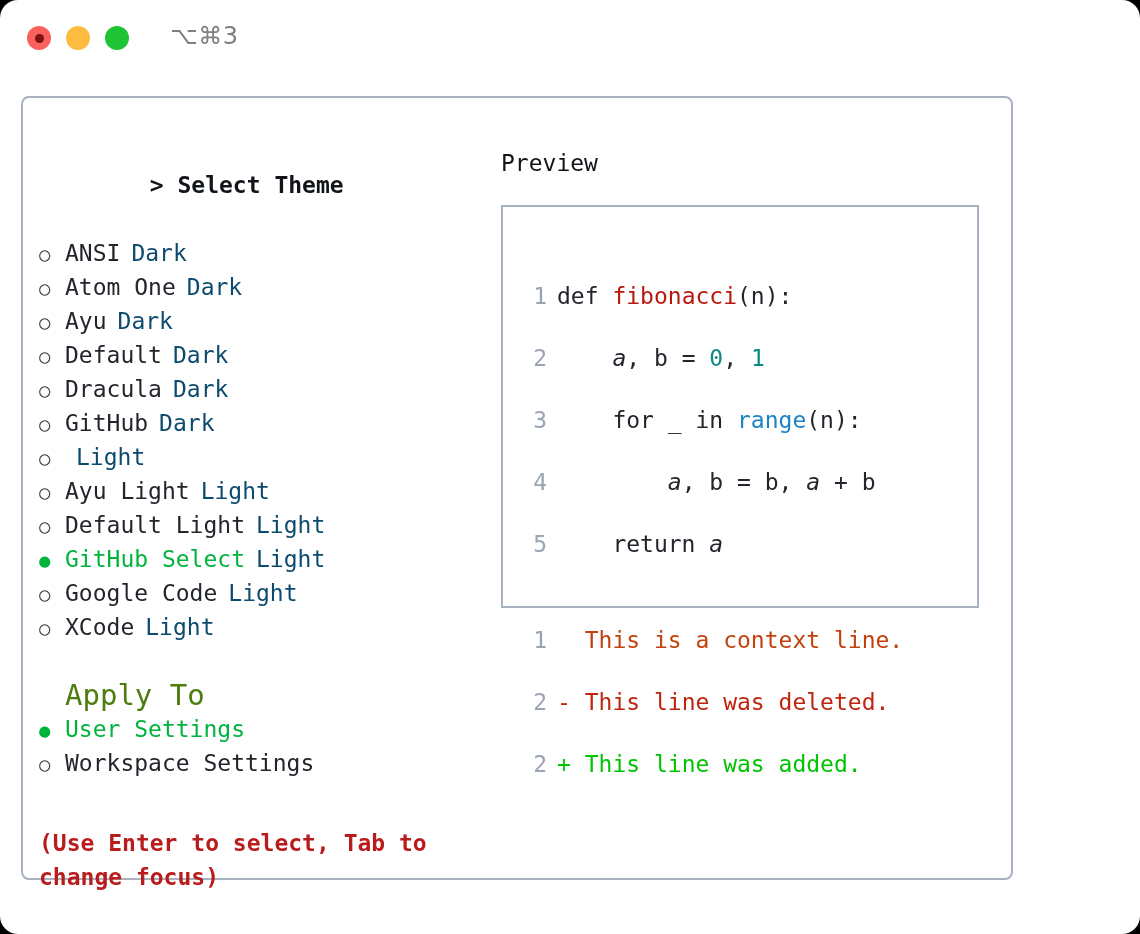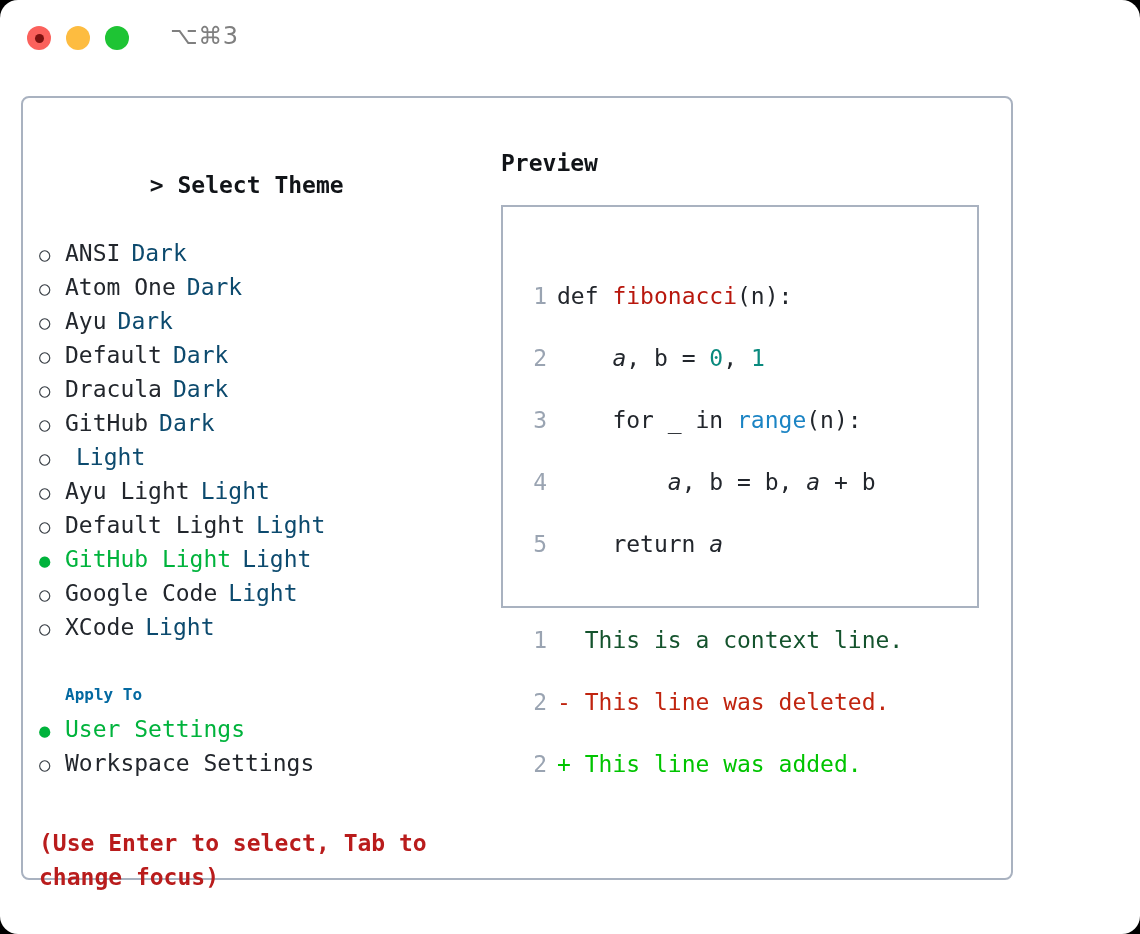--- a/index.html
+++ b/index.html
@@ -153,7 +153,7 @@
   
   .preview-title {
     font-size: 23px;
-    font-weight: bold;
+    font-weight: normal;
     color: #111418;
     line-height: 34px;
     white-space: pre;

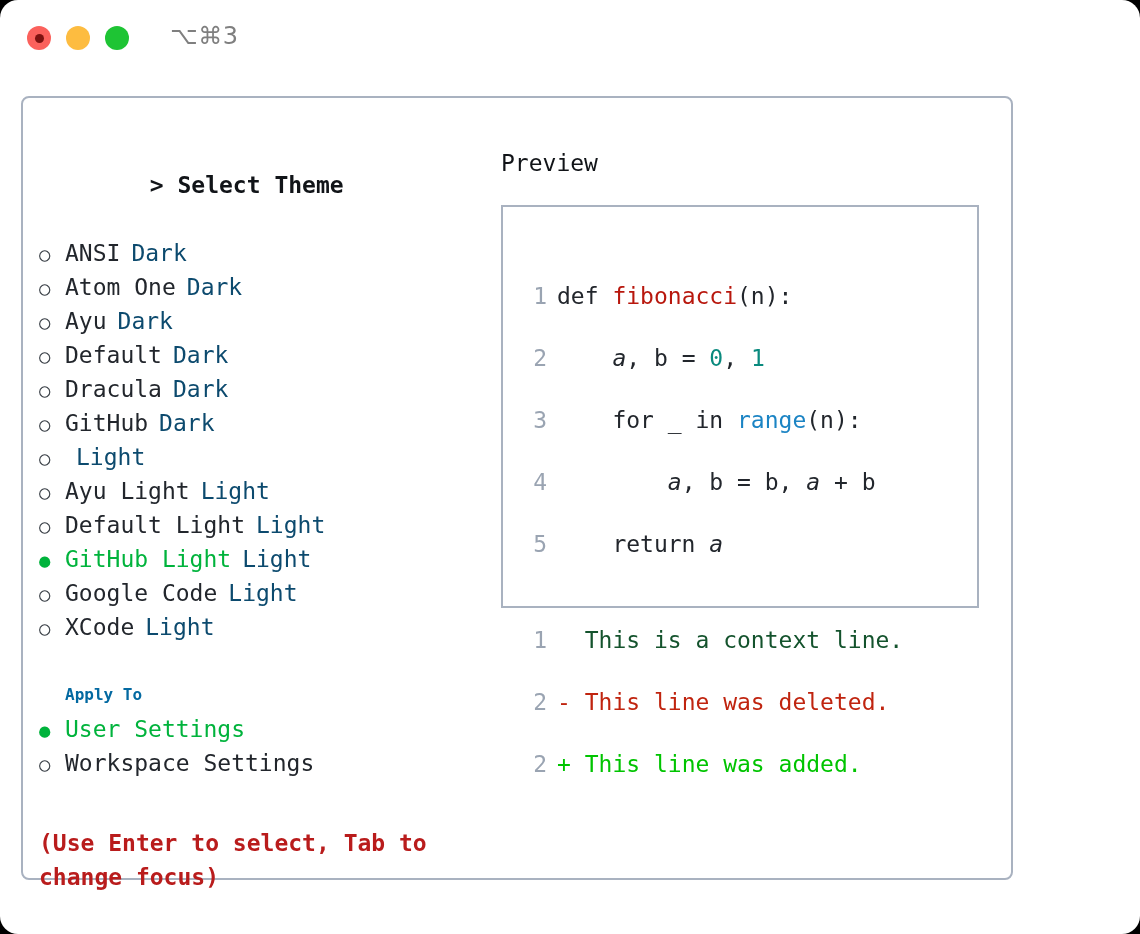--- a/index.html
+++ b/index.html
@@ -223,7 +223,7 @@
           <div class="opt-row"><span class="marker">○</span><span class="tag">Light</span></div>
           <div class="opt-row"><span class="marker">○</span><span class="opt-label">Ayu Light</span><span class="tag">Light</span></div>
           <div class="opt-row"><span class="marker">○</span><span class="opt-label">Default Light</span><span class="tag">Light</span></div>
-          <div class="opt-row selected"><span class="marker">●</span><span class="opt-label">GitHub Light</span><span class="tag">Light</span></div>
+          <div class="opt-row selected"><span class="marker">●</span><span class="opt-label">GitHub Select</span><span class="tag">Light</span></div>
           <div class="opt-row"><span class="marker">○</span><span class="opt-label">Google Code</span><span class="tag">Light</span></div>
           <div class="opt-row"><span class="marker">○</span><span class="opt-label">XCode</span><span class="tag">Light</span></div>
         </div>

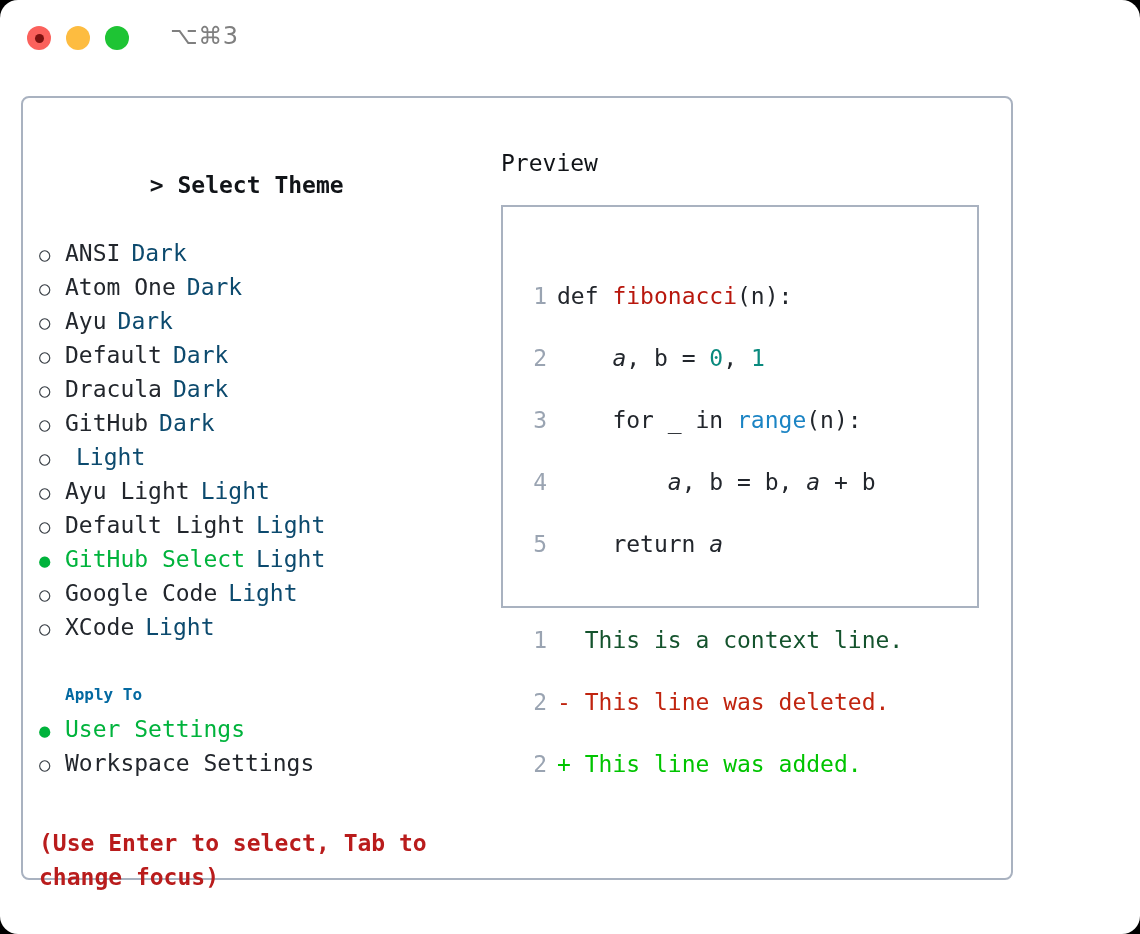--- a/index.html
+++ b/index.html
@@ -187,7 +187,7 @@
   .tok-builtin{ color: #1b84c4; }
   .tok-italic { font-style: italic; }
   .diff-gap { height: 34px; }
-  .diff-ctx { color: #14532d; }
+  .diff-ctx { color: #c2410c; }
   .diff-del { color: #c0240f; }
   .diff-add { color: #00c400; }
 </style>

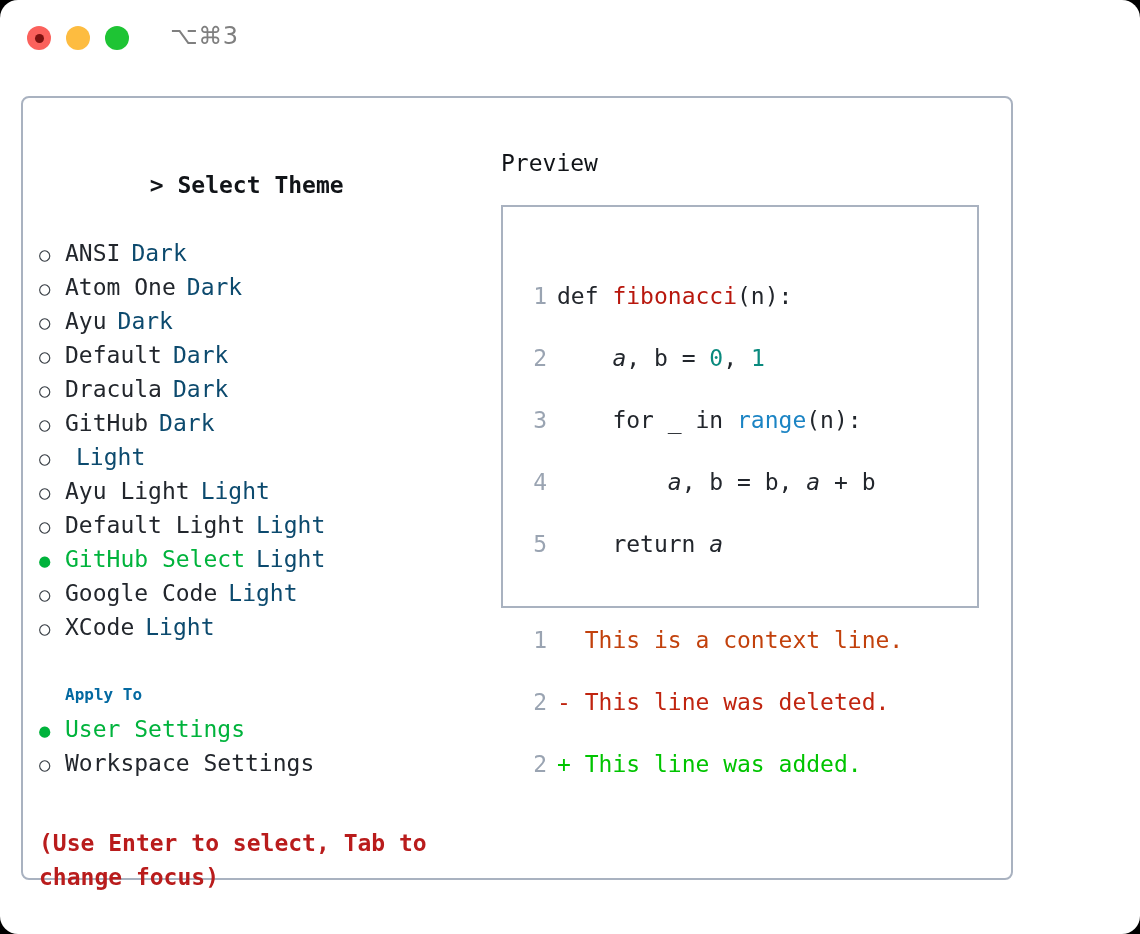--- a/index.html
+++ b/index.html
@@ -132,12 +132,11 @@
   .spacer-row { height: 34px; }
 
   .apply-title {
-    font-size: 16px;
-    color: #0369a1;
+    font-size: 29px;
+    color: #4d7c0f;
     line-height: 34px;
     padding-left: 26px;
     white-space: pre;
-    font-weight: bold;
   }
 
   .hint {

